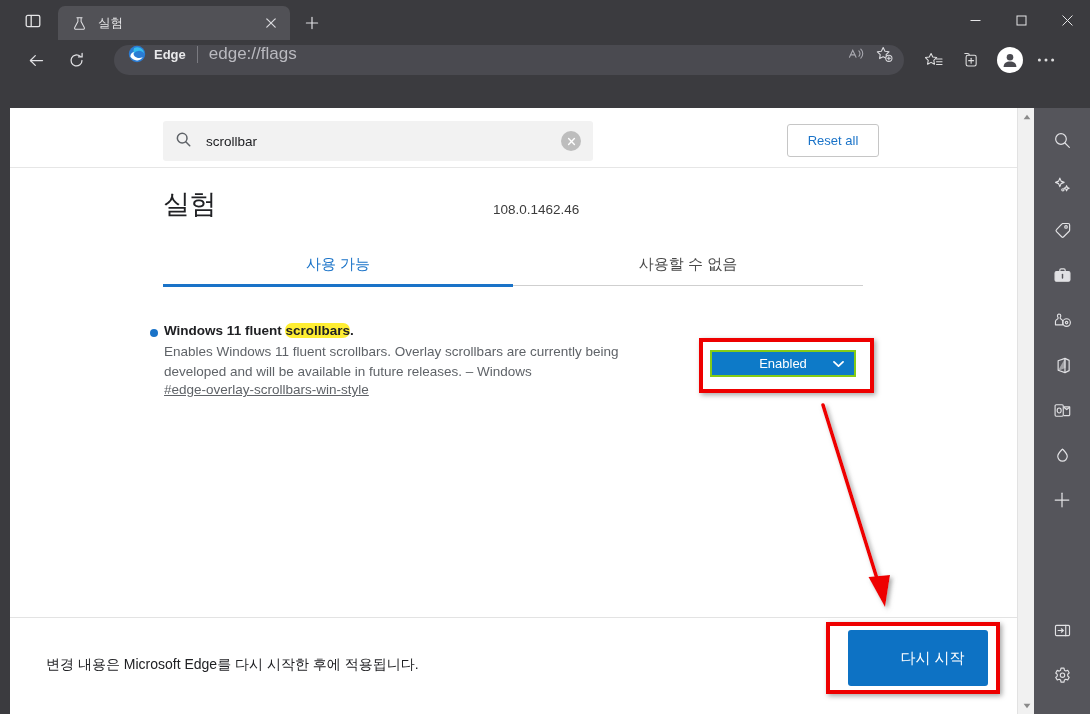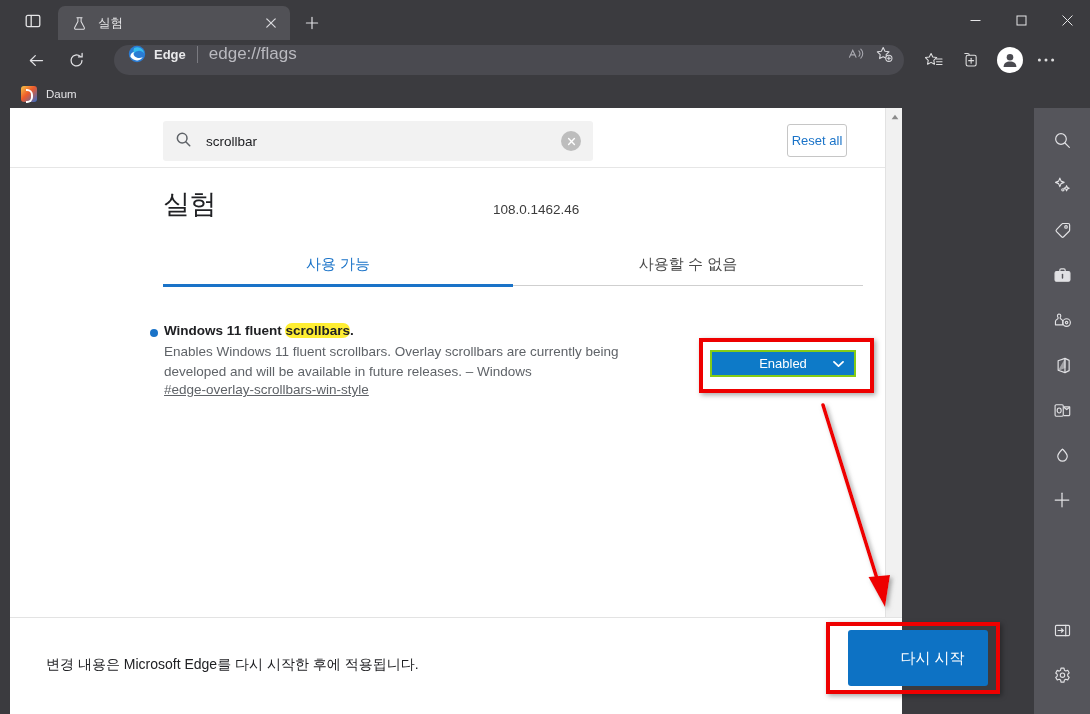--- a/index.html
+++ b/index.html
@@ -454,12 +454,6 @@
     </div>
   </div>
 
-  <div class="favbar">
-    <div class="fav-item">
-      <span class="fav-icon"></span>
-      <span class="fav-label">Daum</span>
-    </div>
-  </div>
 
   <div class="edge-sidebar">
     <div class="sb-icon">

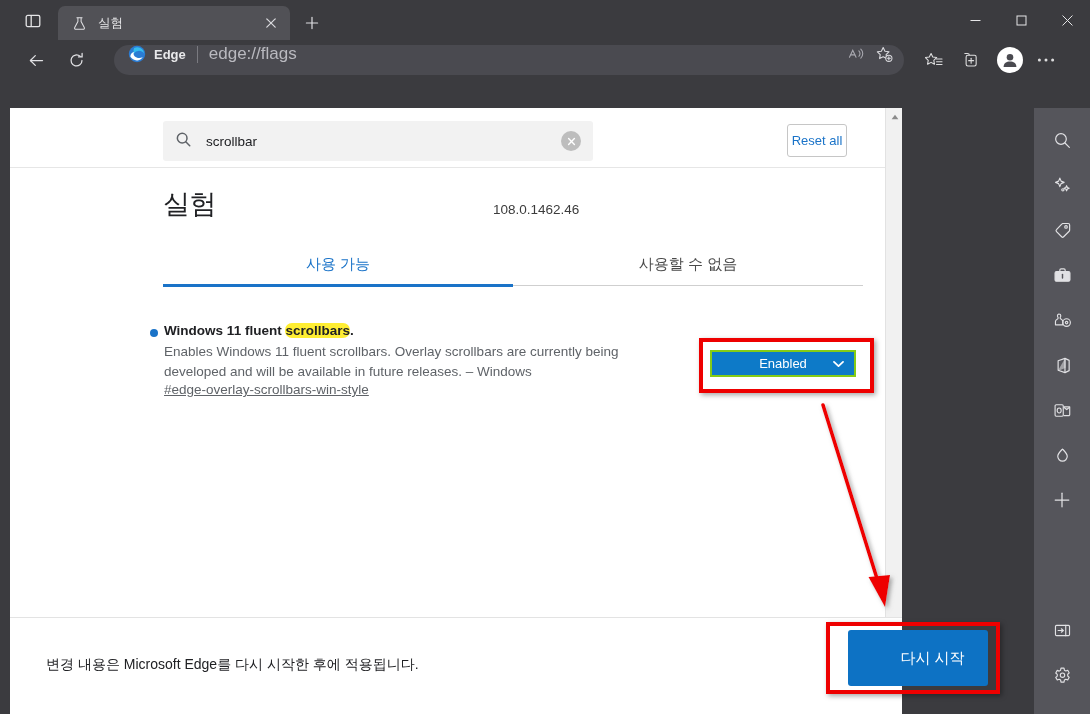--- a/index.html
+++ b/index.html
@@ -164,7 +164,7 @@
   
   .page {
     position: absolute; left: 10px; top: 108px;
-    width: 892px; height: 606px;
+    width: 1024px; height: 606px;
     background: #ffffff;
     overflow: hidden;
   }

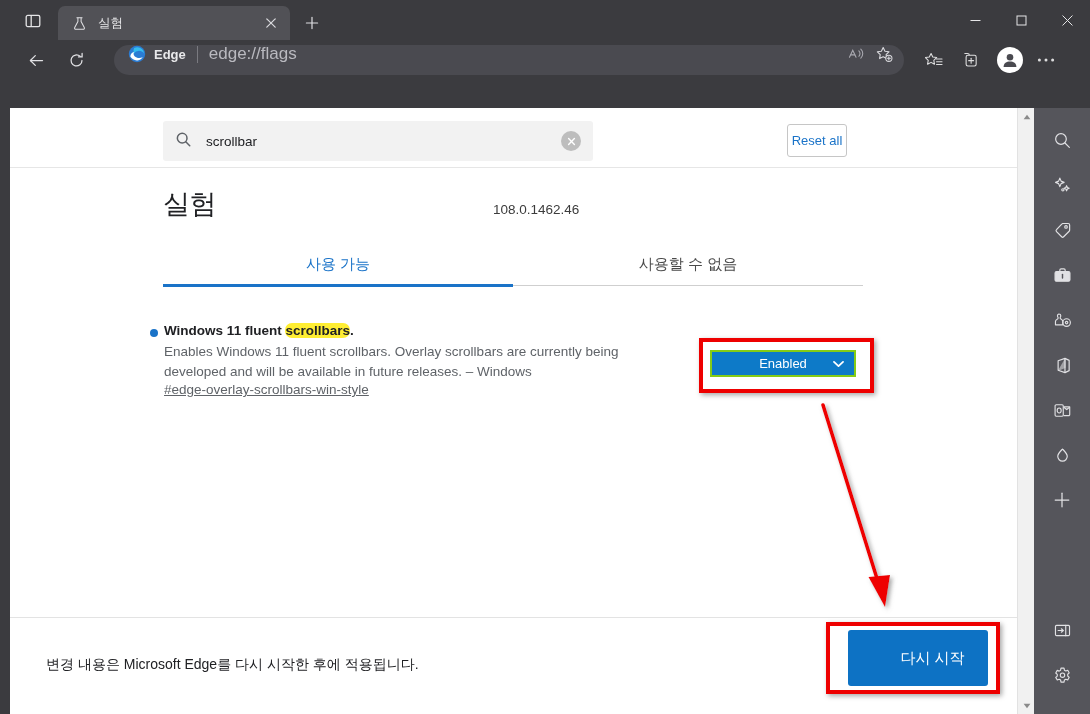--- a/index.html
+++ b/index.html
@@ -209,7 +209,7 @@
   }
   .reset-all-btn {
     position: absolute; left: 787px; top: 124px;
-    width: 60px; height: 33px;
+    width: 92px; height: 33px;
     background: #ffffff;
     border: 1px solid #c6c6c6;
     border-radius: 3px;

